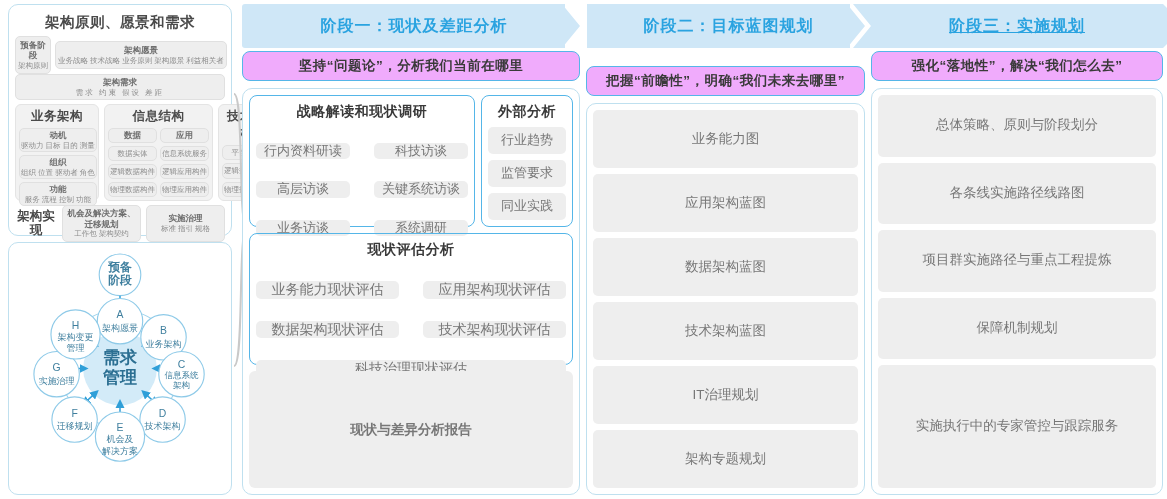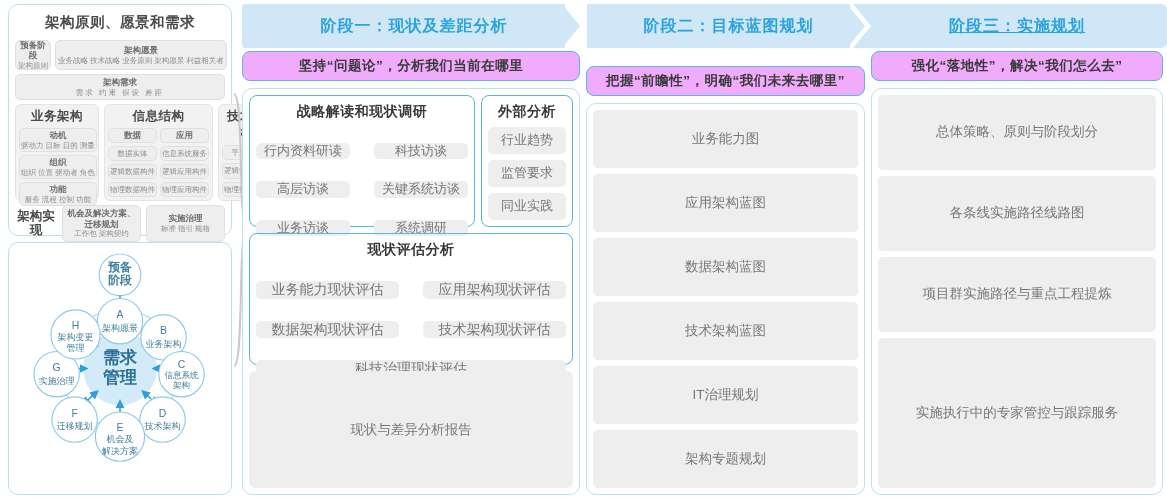--- a/index.html
+++ b/index.html
@@ -45,7 +45,7 @@
     color: #7a7a7a;
     text-align: center;
   }
-  .row { display: flex; gap: 4px; }
+  .row { display: flex; gap: 4px; align-items: center; }
 
   .r1 { height: 30px; }
   .r1 .b-prep { width: 54px; padding: 3px 2px; display:flex; flex-direction:column; justify-content:center; }

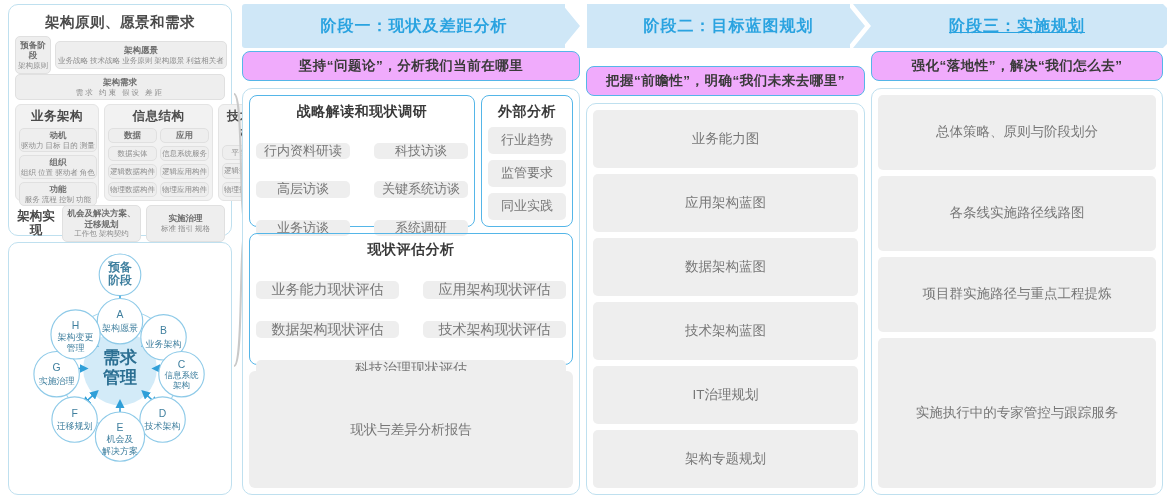--- a/index.html
+++ b/index.html
@@ -489,6 +489,7 @@
             <div class="chip norm">总体策略、原则与阶段划分</div>
             <div class="chip norm">各条线实施路径线路图</div>
             <div class="chip norm">项目群实施路径与重点工程提炼</div>
+            <div class="chip norm">保障机制规划</div>
             <div class="chip tall">实施执行中的专家管控与跟踪服务</div>
           </div>
         </div>

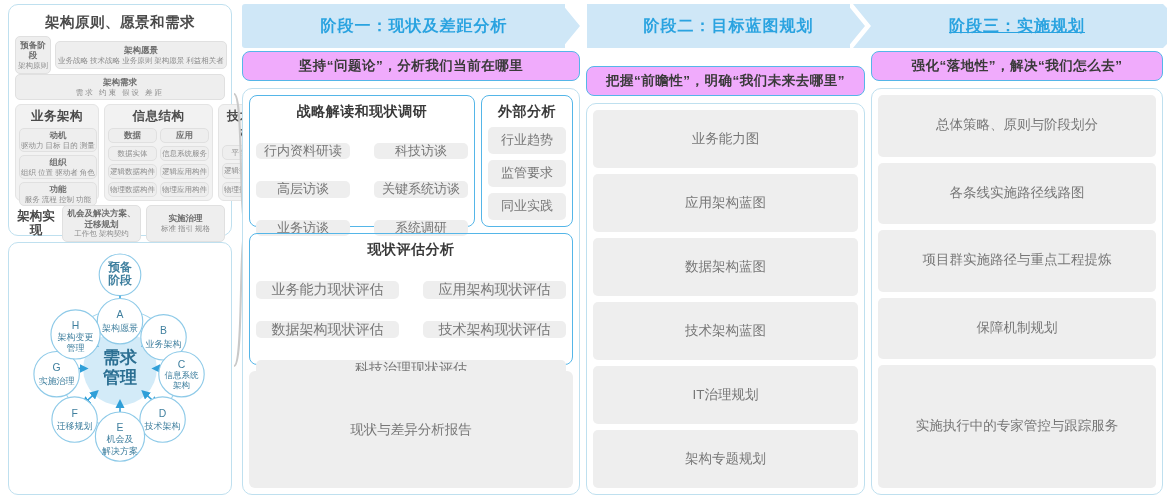--- a/index.html
+++ b/index.html
@@ -180,7 +180,7 @@
   .report-chip {
     flex: 1; background: #eeeeee; border-radius: 6px;
     display:flex; align-items:center; justify-content:center;
-    color: #777; font-size: 13.5px;
+    color: #777; font-size: 13.5px; font-weight: bold;
   }
 
   .plain-list { flex: 1; display: flex; flex-direction: column; gap: 6px; }

